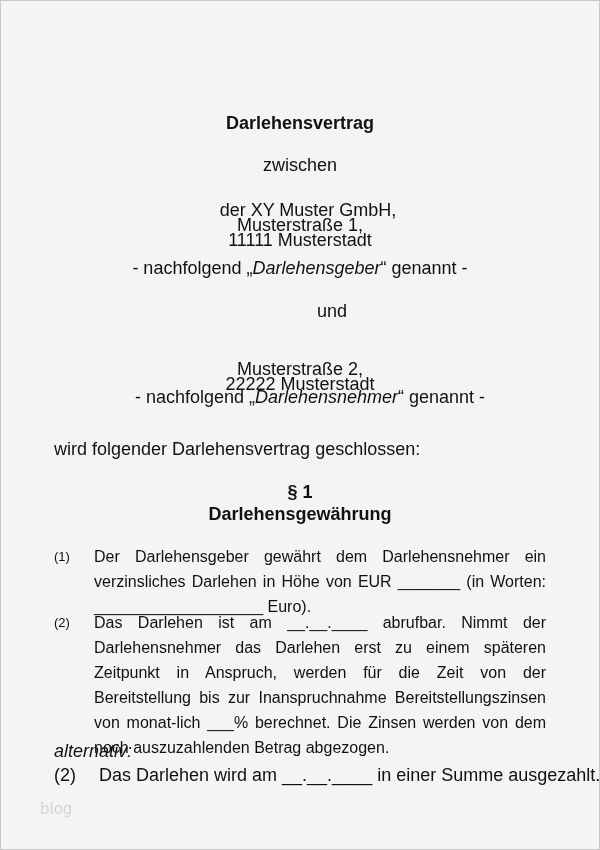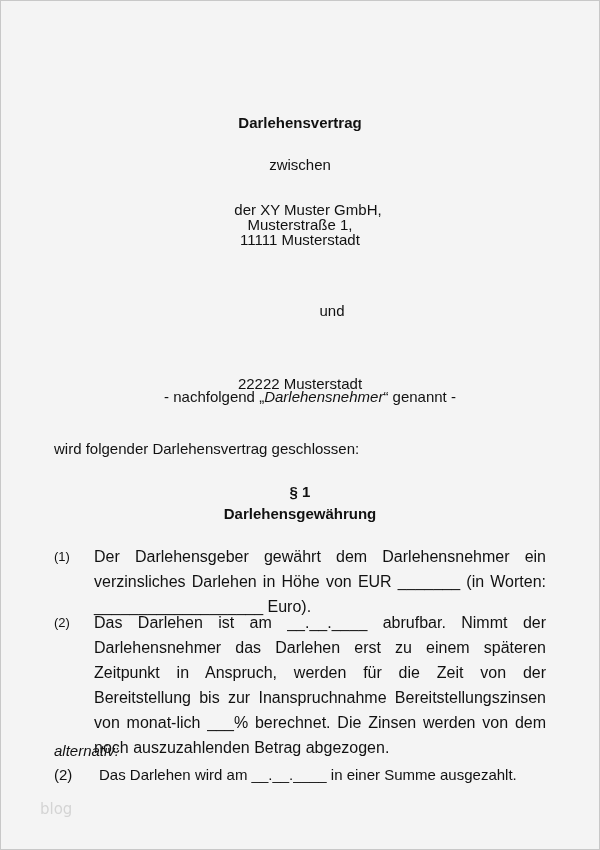--- a/index.html
+++ b/index.html
@@ -15,7 +15,7 @@
     border: 1px solid #c8c8c8;
     background: #f4f4f4;
   }
-  .abs { position: absolute; font-size: 15px; line-height: 16px; white-space: nowrap; }
+  .abs { position: absolute; font-size: 18px; line-height: 16px; white-space: nowrap; }
   .center { left: 0; width: 598px; text-align: center; }
   .bold { font-weight: bold; }
   .ital { font-style: italic; }

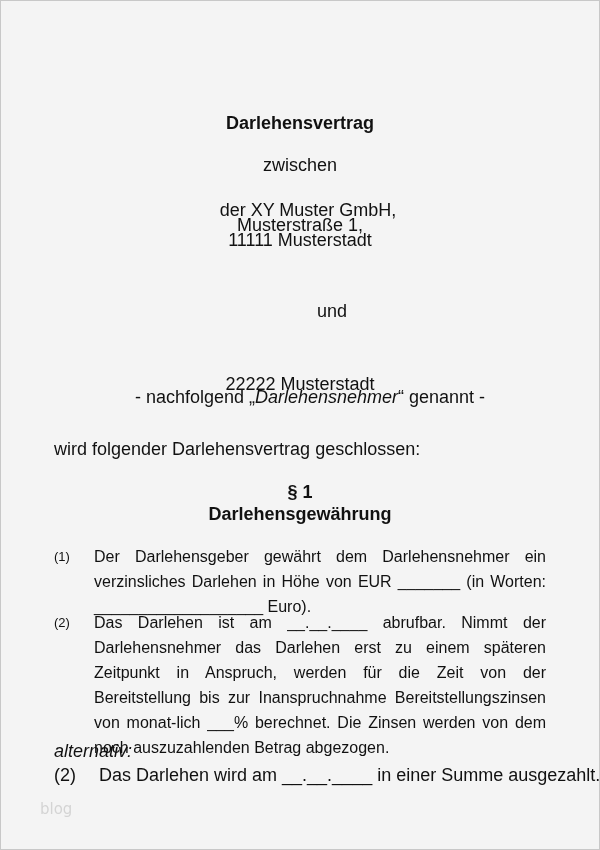--- a/index.html
+++ b/index.html
@@ -43,6 +43,9 @@
   <div class="abs center" style="top:216px;">Musterstraße 1,</div>
   <div class="abs center" style="top:231px;">11111 Musterstadt</div>
 
+  <div class="abs center" style="top:259px;">
+    <span>- nachfolgend „</span><span class="ital">Darlehensgeber</span><span>“ genannt -</span>
+  </div>
 
   <div class="abs center" style="top:302px;padding-left:32px;">und</div>
 

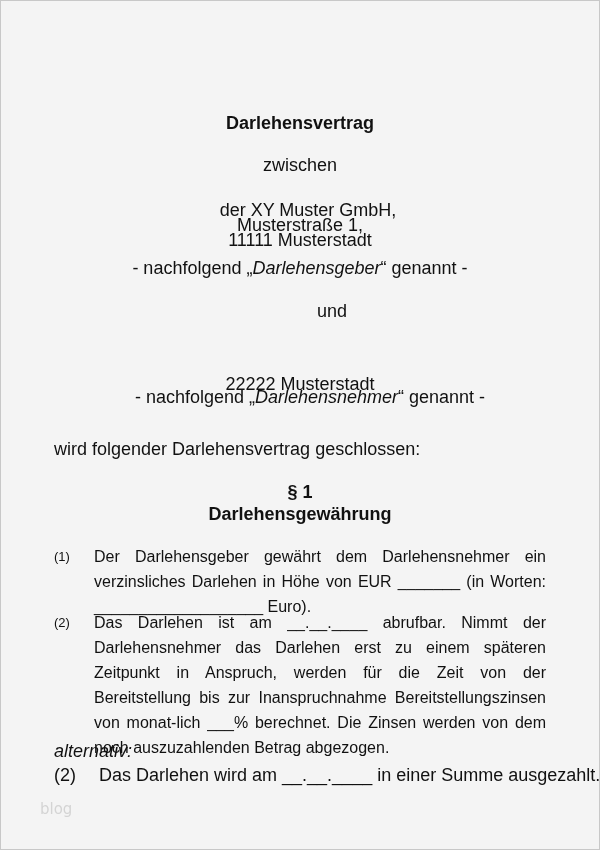--- a/index.html
+++ b/index.html
@@ -49,6 +49,7 @@
 
   <div class="abs center" style="top:302px;padding-left:32px;">und</div>
 
+  <div class="abs center" style="top:360px;">Musterstraße 2,</div>
   <div class="abs center" style="top:375px;">22222 Musterstadt</div>
 
   <div class="abs center" style="top:388px;padding-left:10px;">

